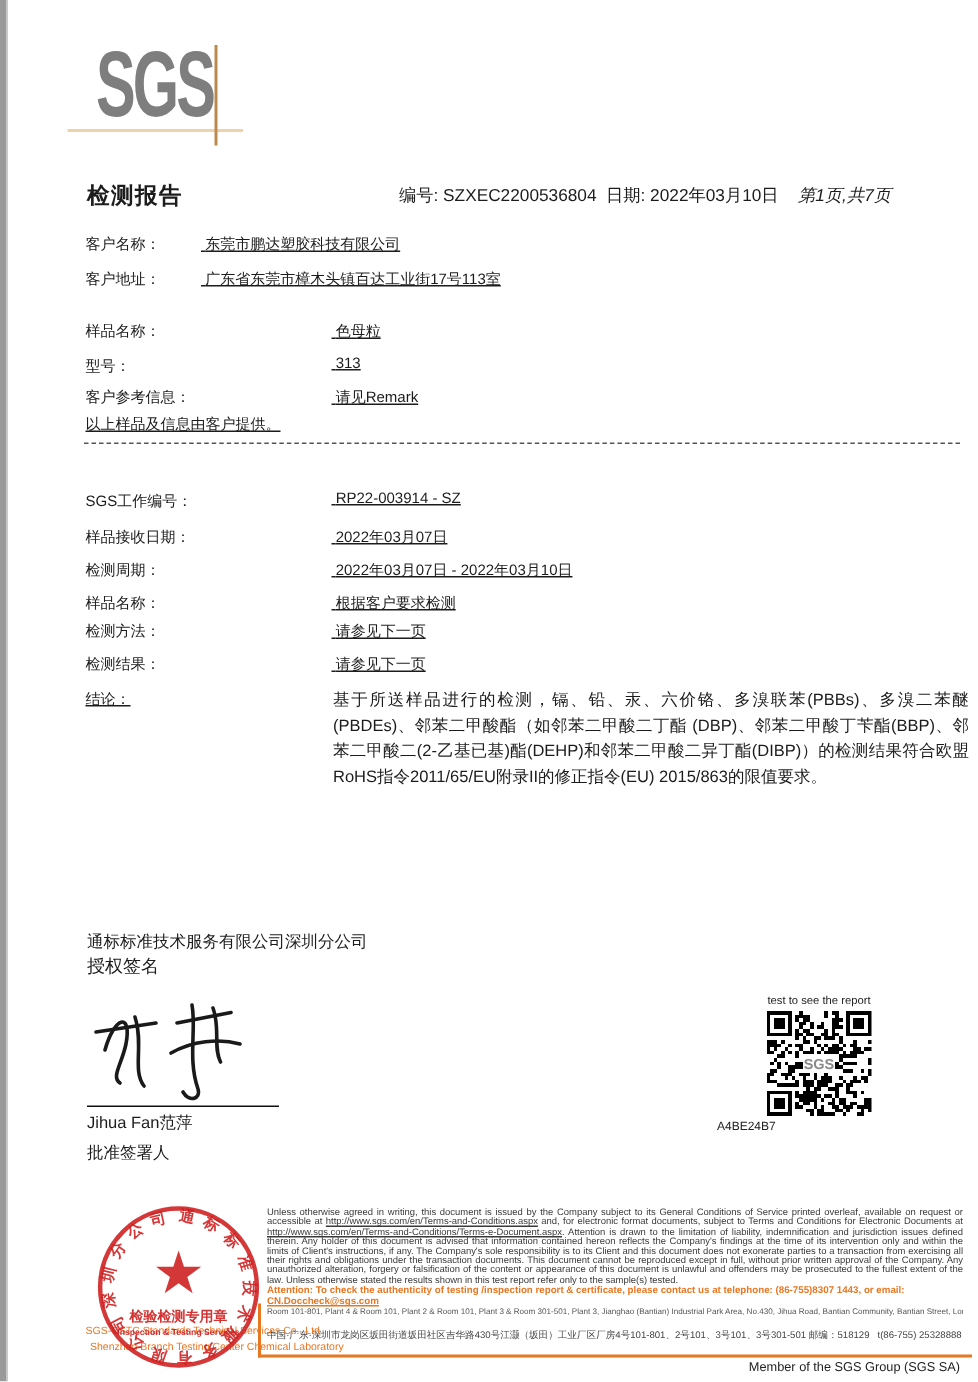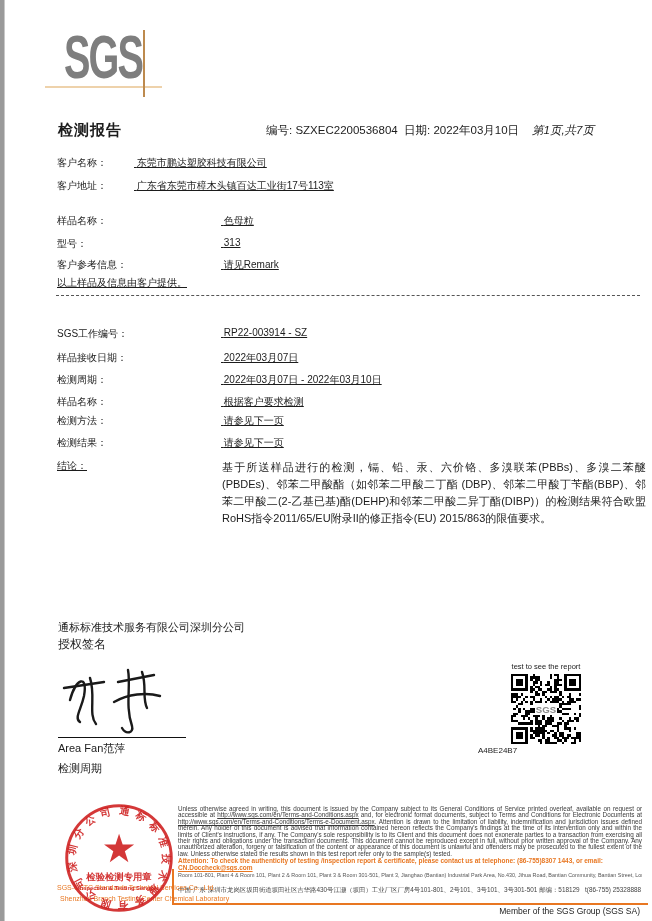--- a/index.html
+++ b/index.html
@@ -135,7 +135,7 @@
   </g>
 </svg>
 <div class="sig-line"></div>
-<div class="signer-name">Area Fan范萍</div>
+<div class="signer-name">Jihua Fan范萍</div>
 <div class="signer-role">检测周期</div>
 
 <div class="qr-caption">test to see the report</div>

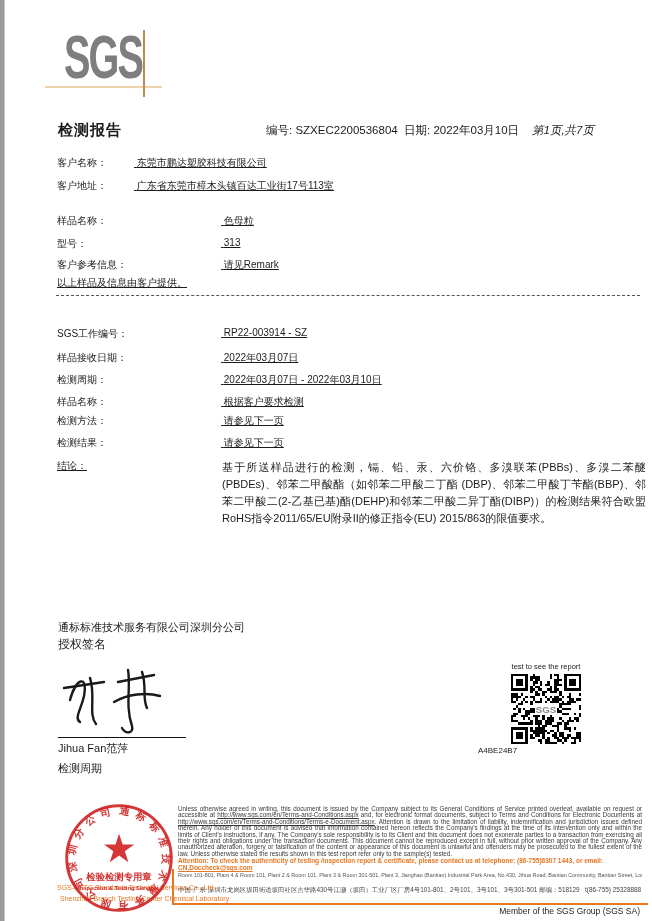--- a/index.html
+++ b/index.html
@@ -136,7 +136,7 @@
 </svg>
 <div class="sig-line"></div>
 <div class="signer-name">Jihua Fan范萍</div>
-<div class="signer-role">检测周期</div>
+<div class="signer-role">批准签署人</div>
 
 <div class="qr-caption">test to see the report</div>
 <svg id="qr-svg" class="qr-box" viewBox="0 0 29 29" shape-rendering="crispEdges">

